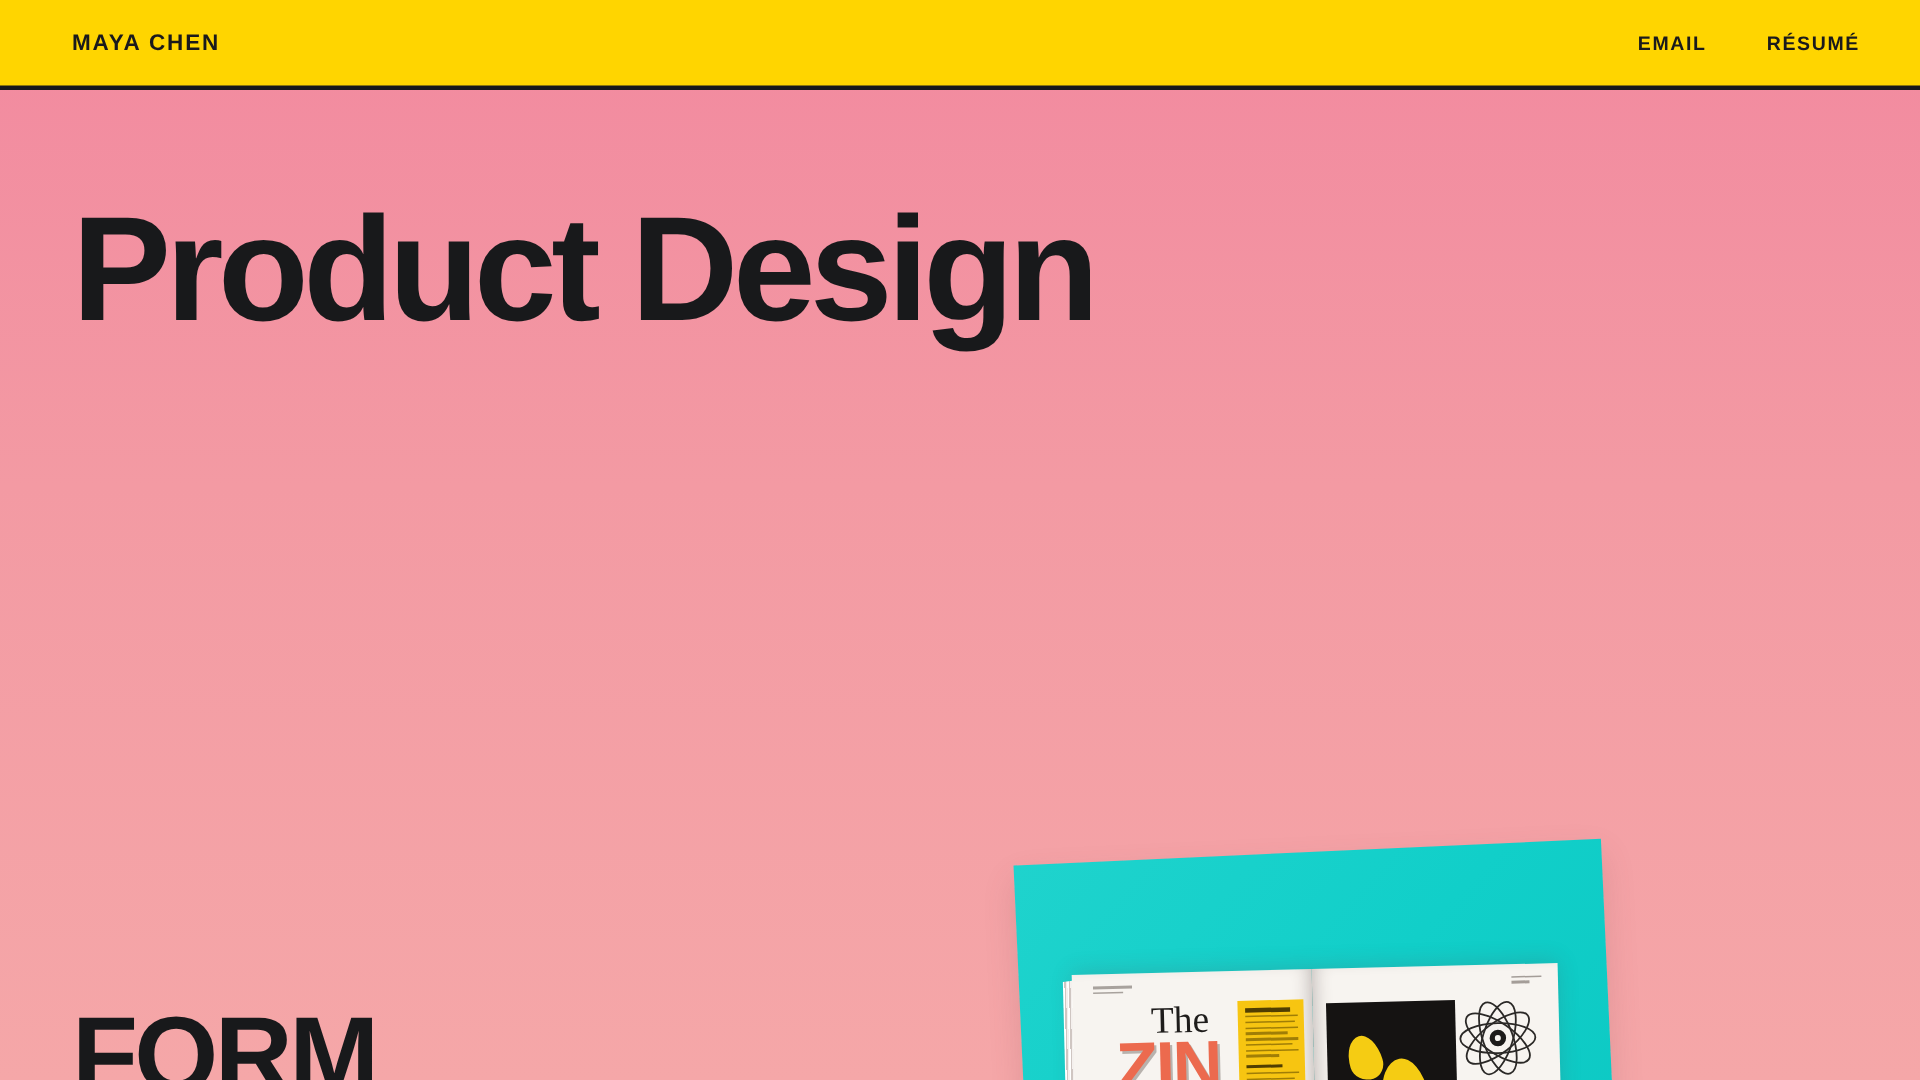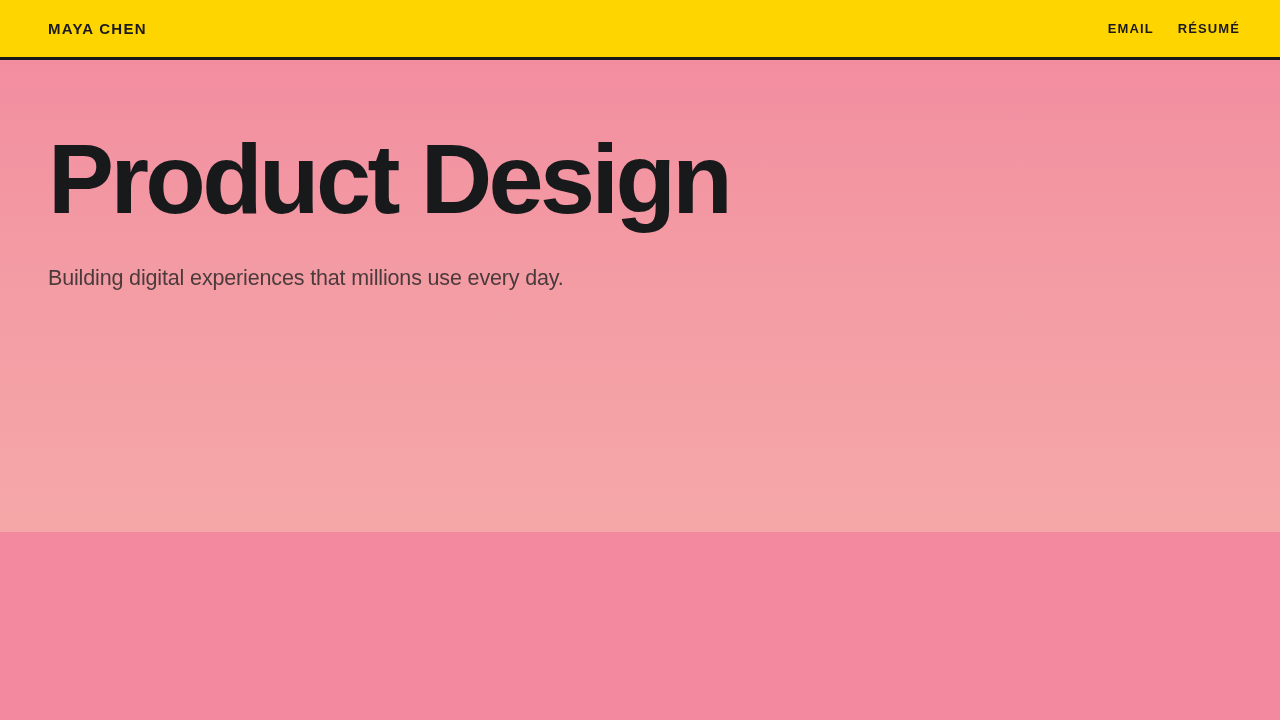--- a/index.html
+++ b/index.html
@@ -19,7 +19,7 @@
   .page {
     position: relative;
     width: 1280px;
-    height: 532px;
+    height: 720px;
     overflow: hidden;
     background: linear-gradient(180deg, #f2899f 0%, #f39aa3 45%, #f5a7a8 100%);
   }

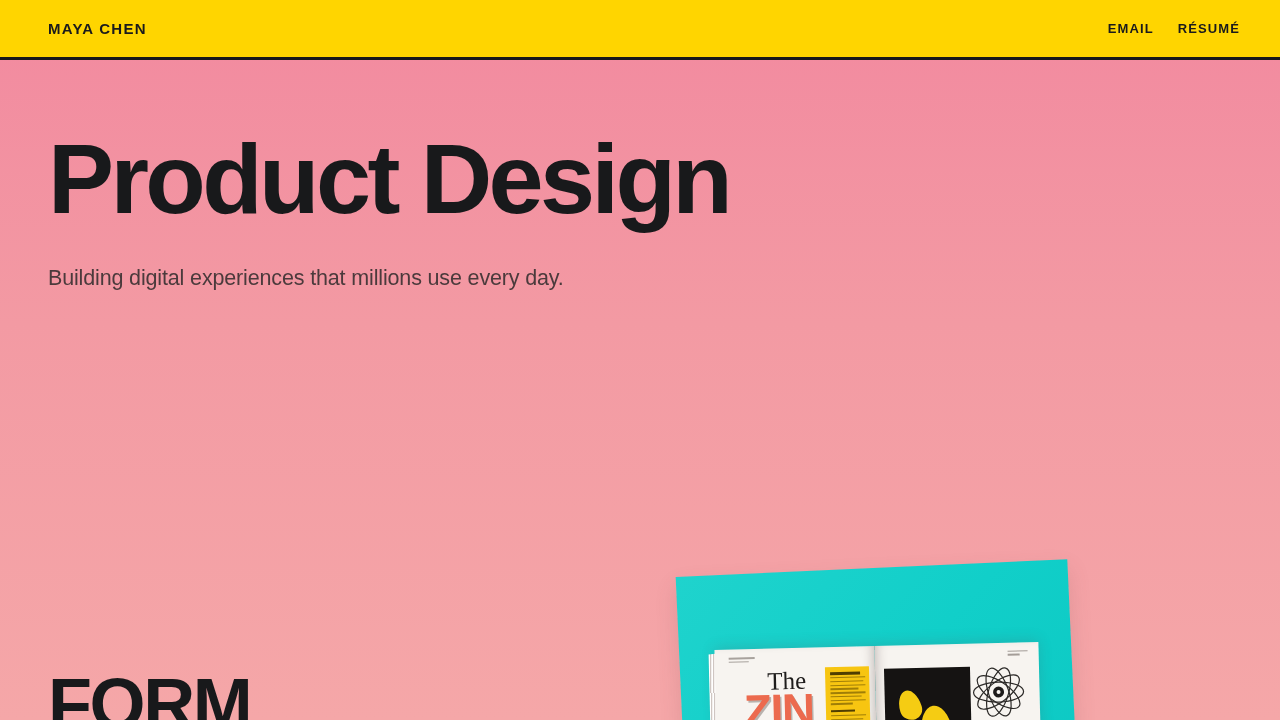--- a/index.html
+++ b/index.html
@@ -51,7 +51,7 @@
   .nav {
     display: flex;
     align-items: flex-start;
-    gap: 24px;
+    gap: 40px;
   }
 
   .nav-link {

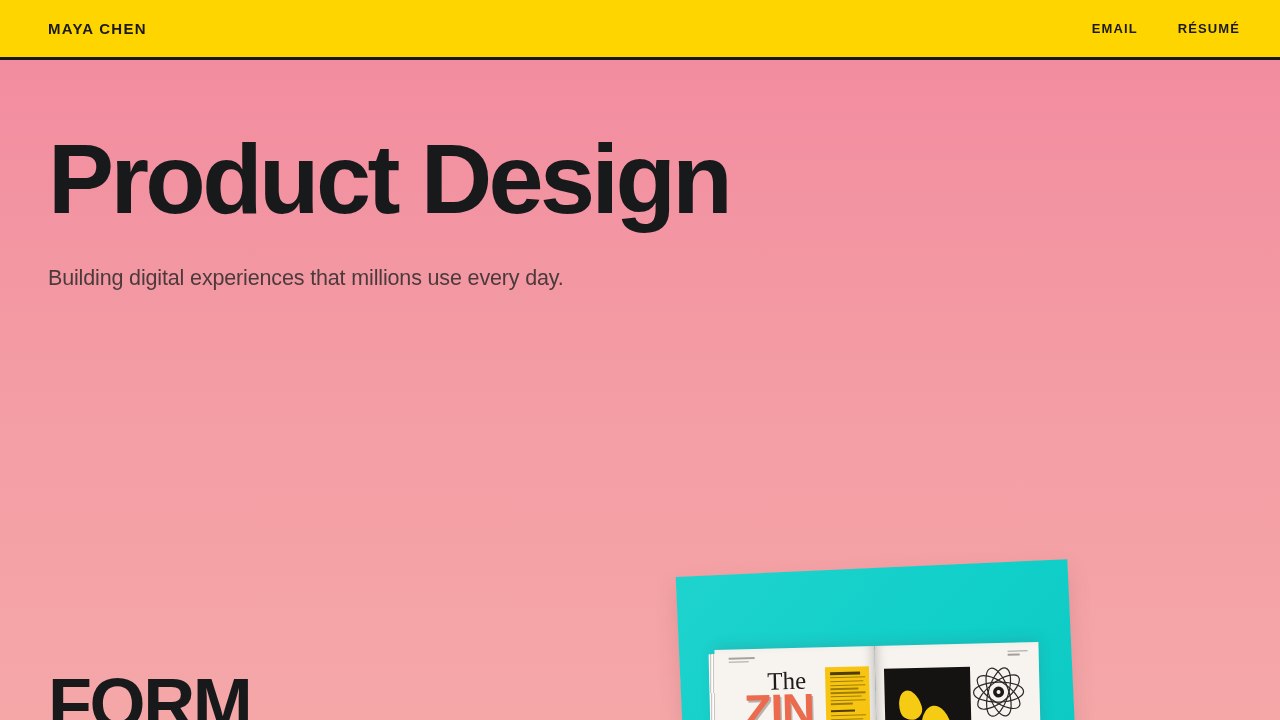--- a/index.html
+++ b/index.html
@@ -304,7 +304,6 @@
     </h1>
 
     <div class="hero-sub">
-      <div>Building digital experiences that millions use every day.</div>
     </div>
   </section>
 

